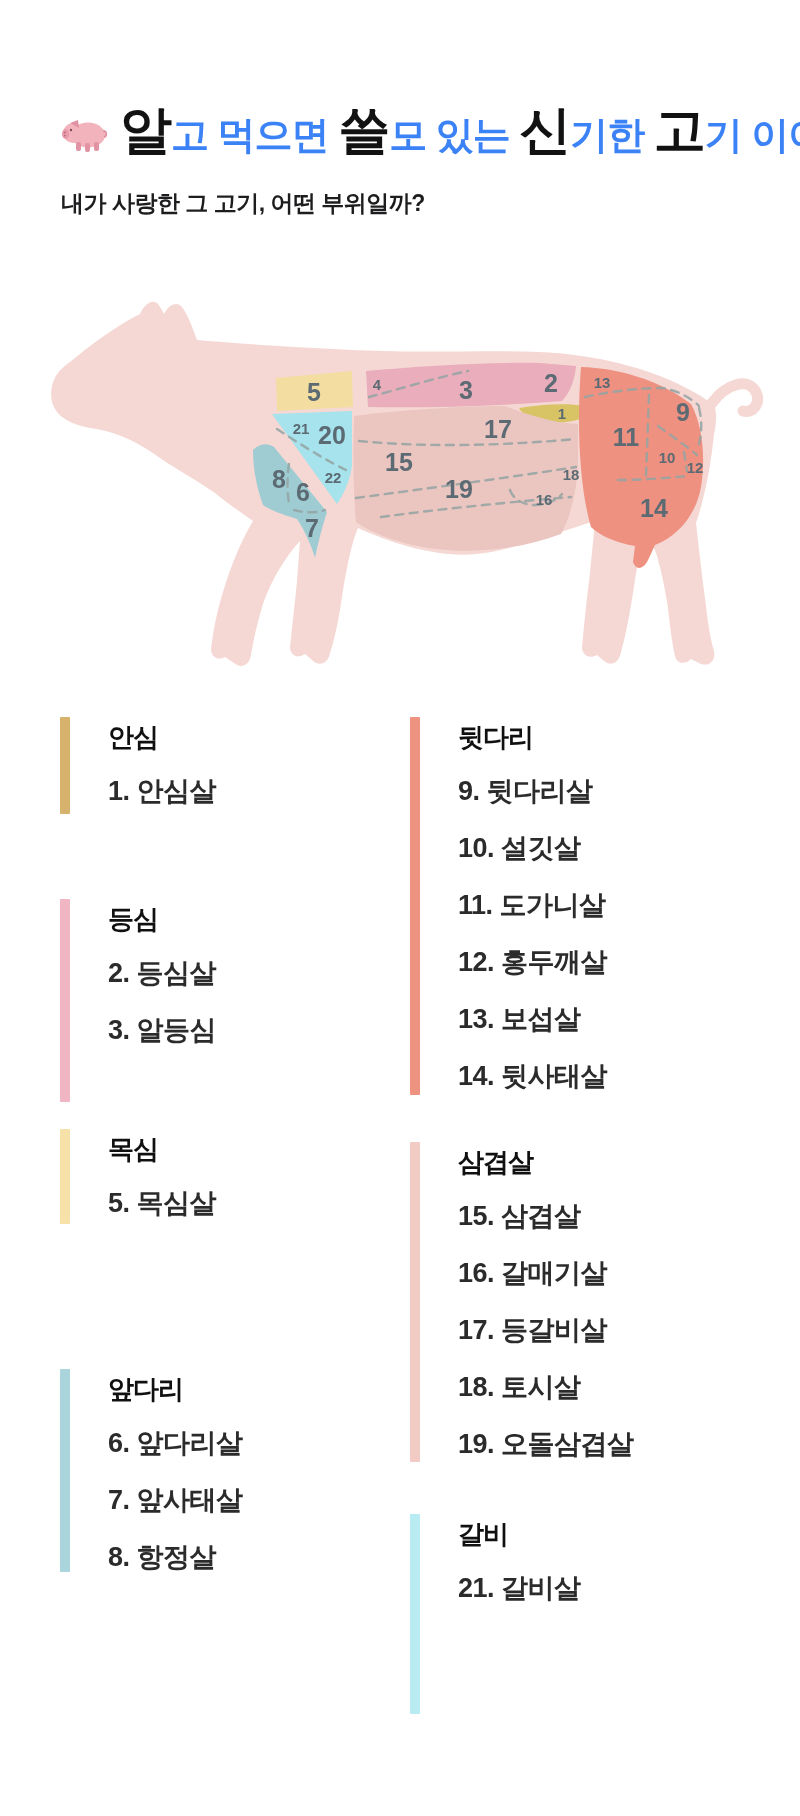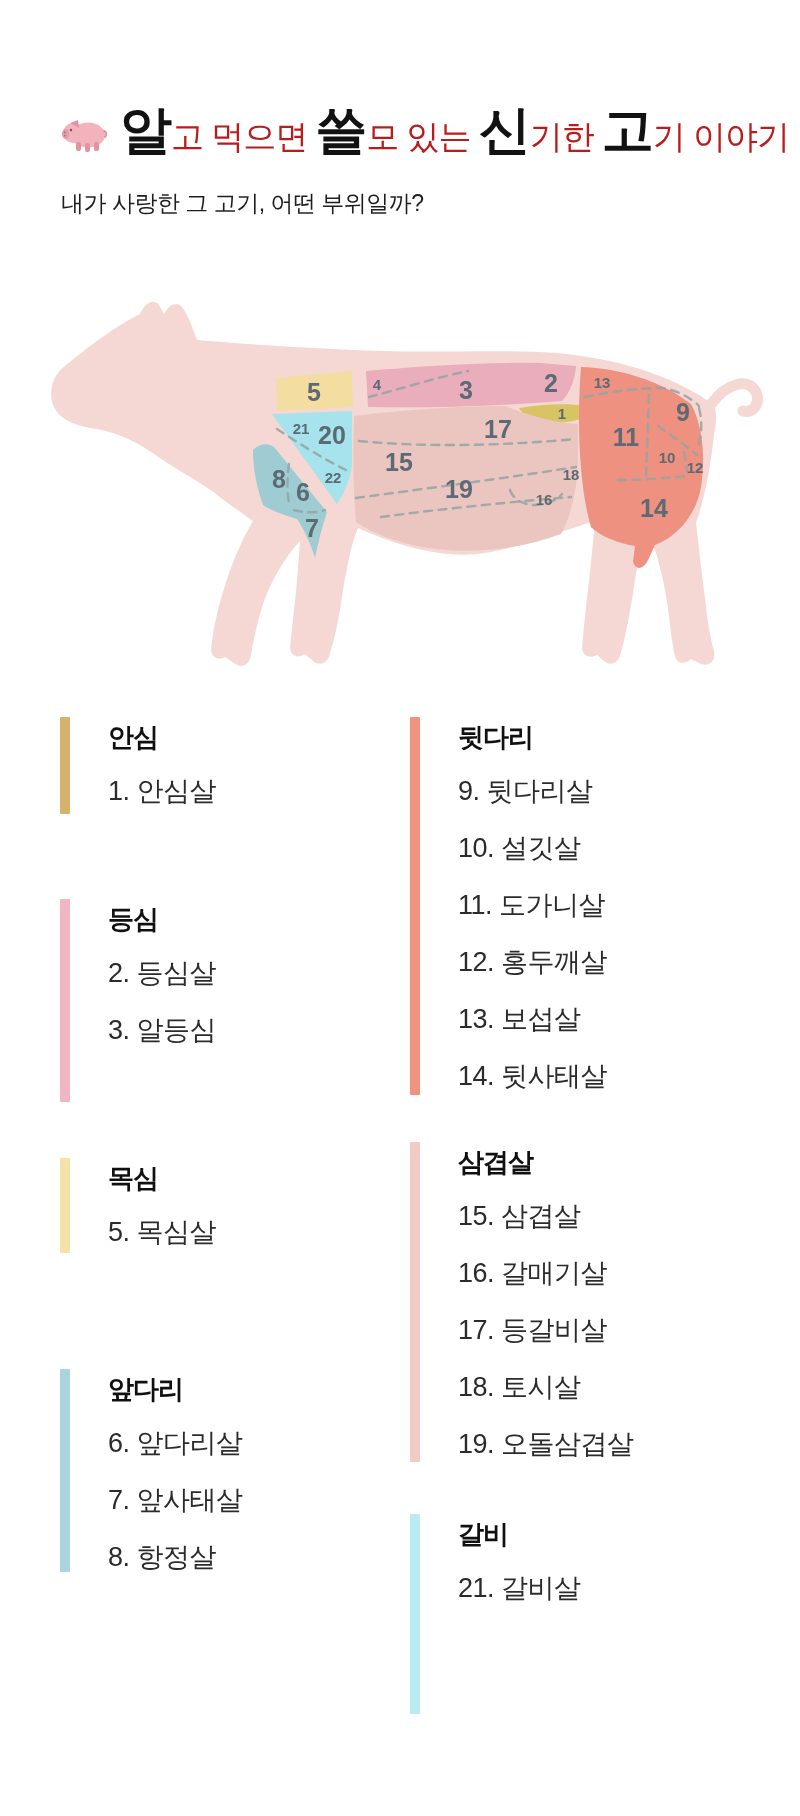--- a/index.html
+++ b/index.html
@@ -12,7 +12,7 @@
   .title-line{white-space:nowrap;letter-spacing:-1px}
   .pig-ico{display:inline-block;vertical-align:-6px;margin-right:13px}
   .seg-em{font-size:52px;font-weight:800;color:#121212}
-  .seg{font-size:33px;font-weight:400;color:#b91c1c}
+  .seg{font-size:38px;font-weight:700;color:#3b82f6}
   .subtitle{margin-top:22px;font-size:23px;font-weight:400;color:#1d1d1f;letter-spacing:-0.5px}
 
   

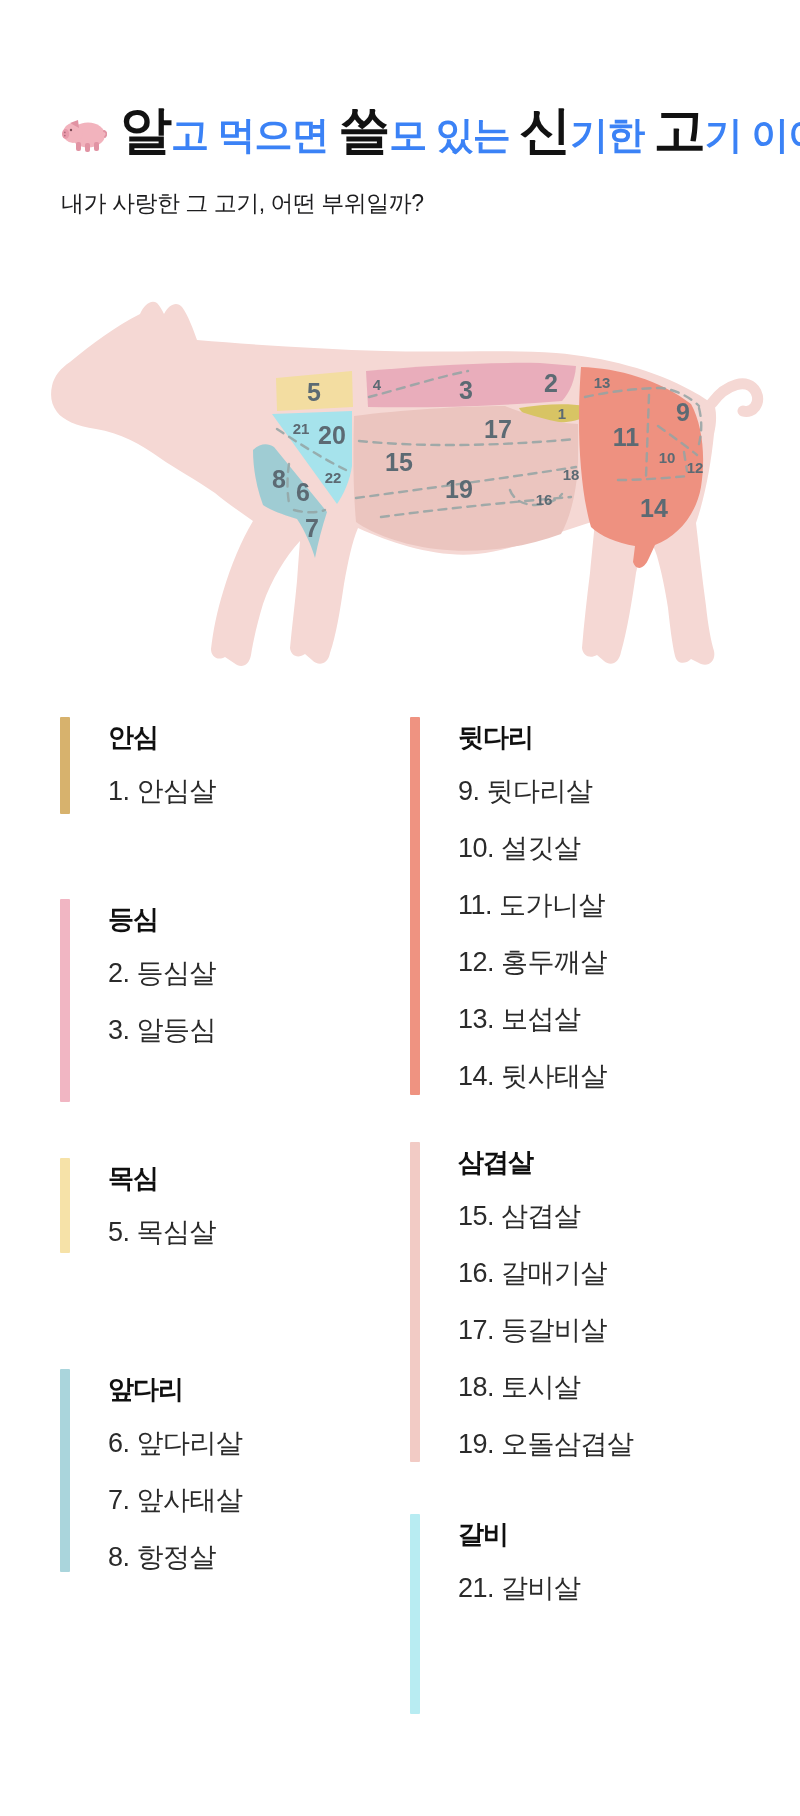--- a/index.html
+++ b/index.html
@@ -13,7 +13,7 @@
   .pig-ico{display:inline-block;vertical-align:-6px;margin-right:13px}
   .seg-em{font-size:52px;font-weight:800;color:#121212}
   .seg{font-size:38px;font-weight:700;color:#3b82f6}
-  .subtitle{margin-top:22px;font-size:23px;font-weight:400;color:#1d1d1f;letter-spacing:-0.5px}
+  .subtitle{margin-top:22px;font-size:23px;font-weight:700;color:#1d1d1f;letter-spacing:-0.5px}
 
   
   .diagram{position:absolute;left:0;top:230px;width:800px;height:450px}

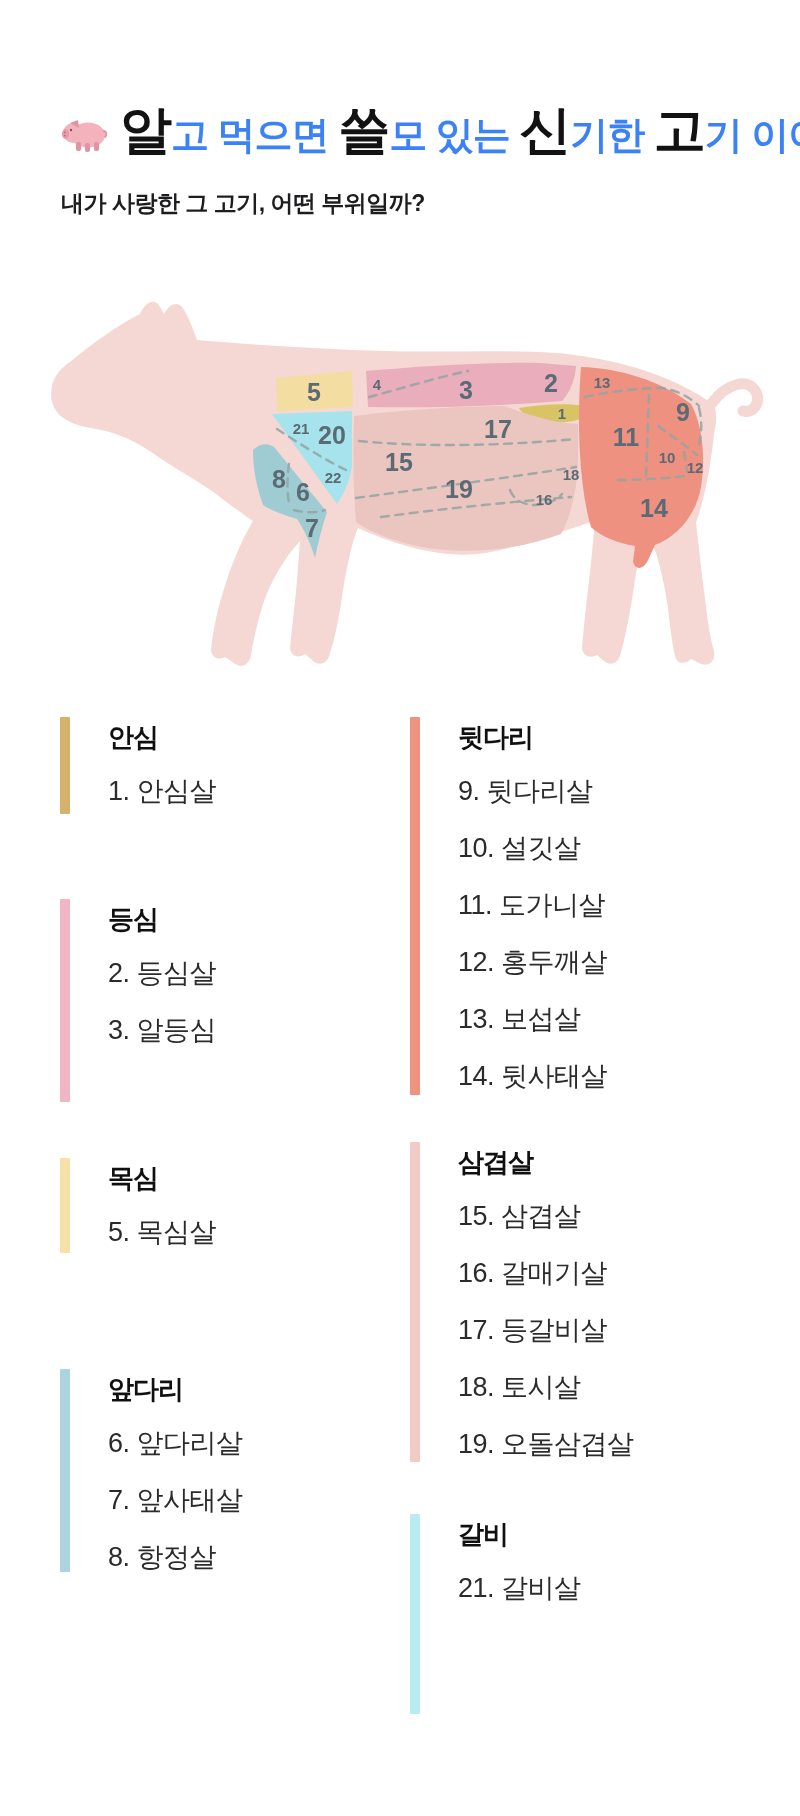--- a/index.html
+++ b/index.html
@@ -27,7 +27,7 @@
   .sec .bar{position:absolute;left:-48px;top:2px;width:10px;border-radius:1px}
   .sec h2{margin:0;font-size:26px;line-height:44px;font-weight:700;color:#101010;letter-spacing:-1px}
   .sec ul{margin:3px 0 0;padding:0;list-style:none}
-  .sec li{height:57px;display:flex;align-items:center;font-size:27px;font-weight:400;color:#2b2b2b;letter-spacing:-0.5px}
+  .sec li{height:57px;display:flex;align-items:center;font-size:27px;font-weight:700;color:#2b2b2b;letter-spacing:-0.5px}
   .col-l{left:108px}
   .col-r{left:458px}
 </style>

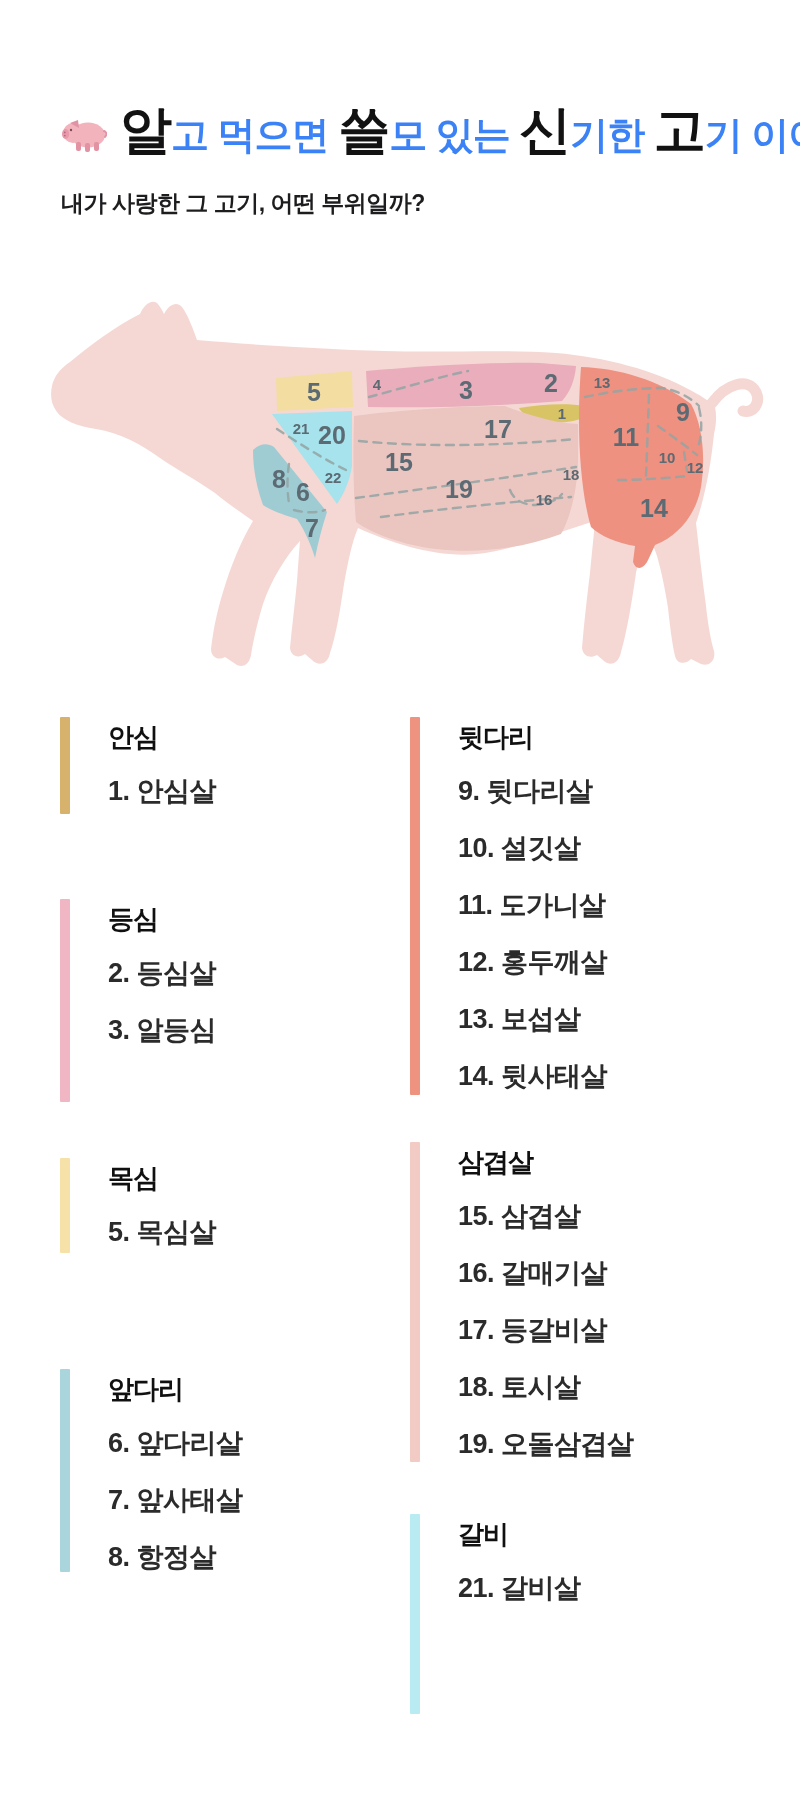--- a/index.html
+++ b/index.html
@@ -158,7 +158,7 @@
     </ul>
   </div>
 
-  <div class="sec col-l" style="top:1156px">
+  <div class="sec col-l" style="top:1127px">
     <div class="bar" style="height: 95px; background-color: rgb(246, 226, 168);"></div>
     <h2>목심</h2>
     <ul>

